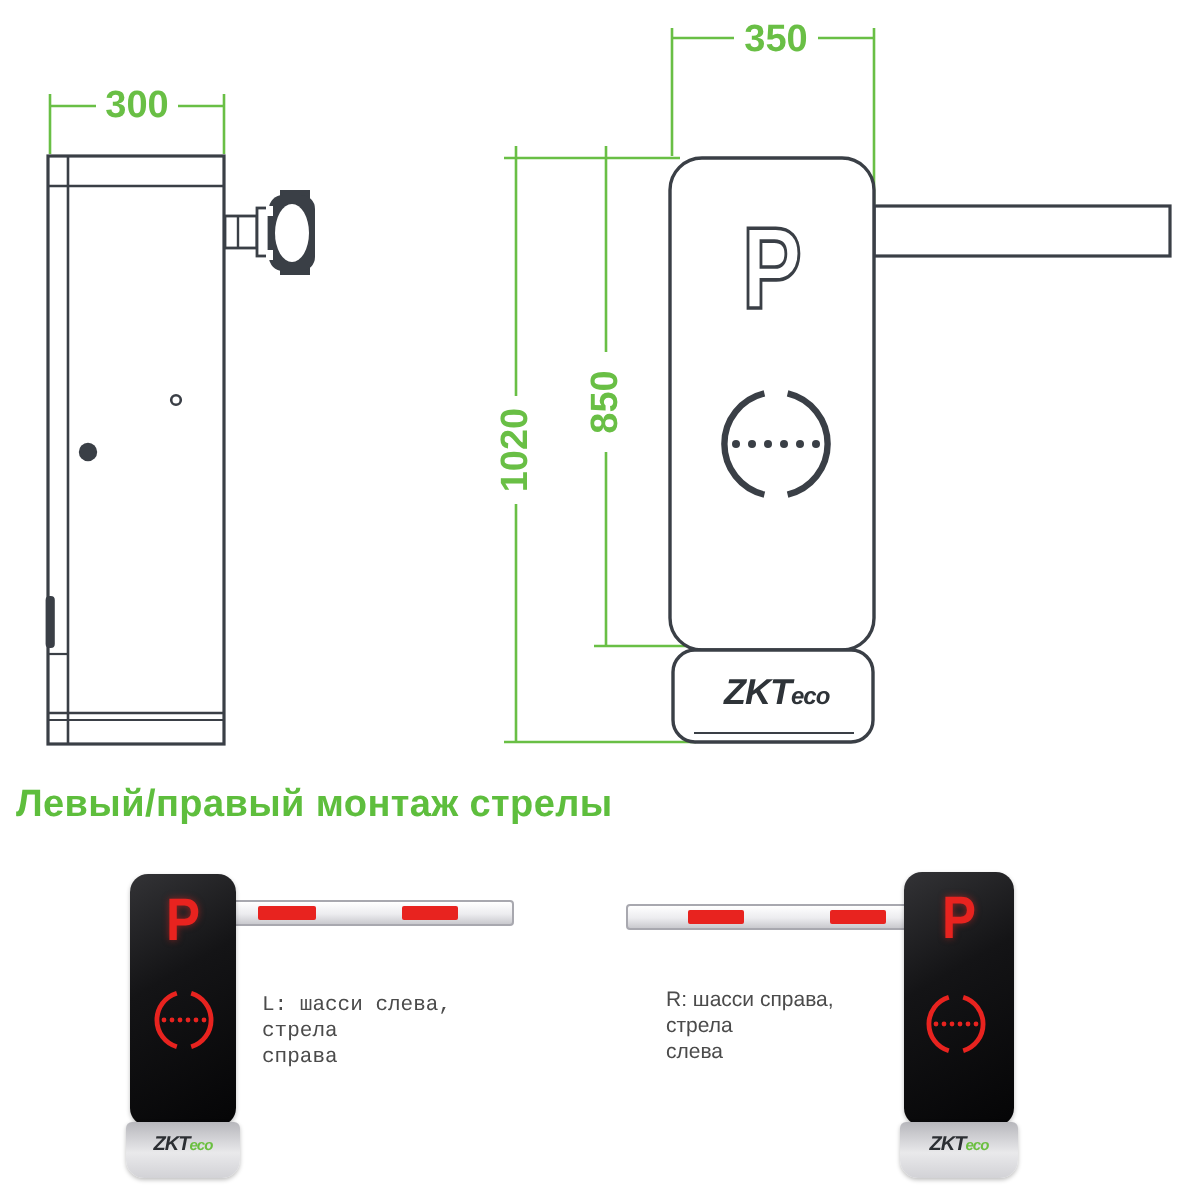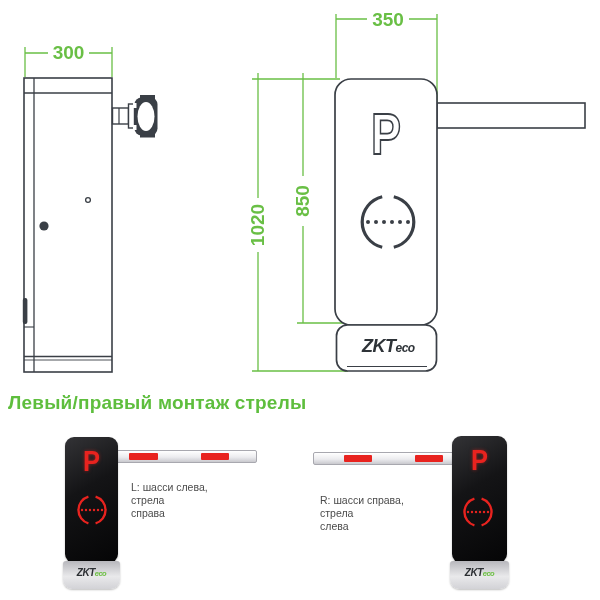--- a/index.html
+++ b/index.html
@@ -176,7 +176,7 @@
   <div class="base" style="left:63px;top:561px;width:57px;height:28px;">
     <span class="logo"><span>ZKT</span><span class="eco">eco</span></span>
   </div>
-  <div class="caption" style="left:131px;top:481px;width:110px;">L: шасси слева, стрела
+  <div class="caption" style="left:131px;top:497px;width:110px;font-family:Liberation Mono, monospace;">L: шасси слева, стрела
 справа</div>
 
   <div class="arm" style="left:313px;top:452px;width:141px;">

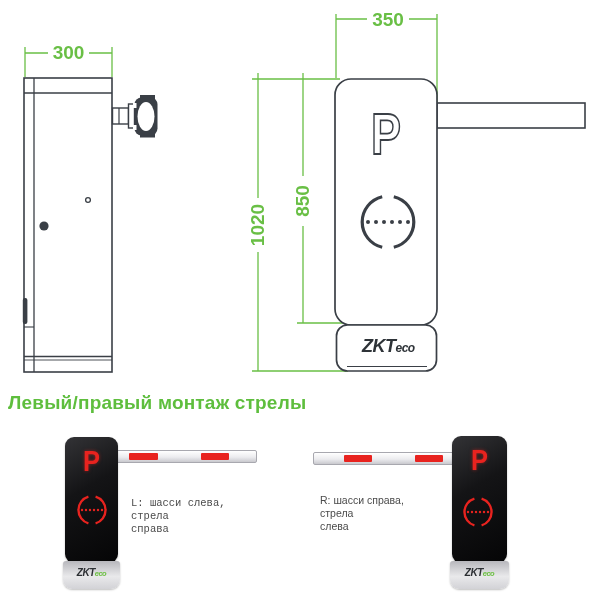--- a/index.html
+++ b/index.html
@@ -203,7 +203,7 @@
   <div class="base" style="left:450px;top:561px;width:59px;height:28px;">
     <span class="logo"><span>ZKT</span><span class="eco">eco</span></span>
   </div>
-  <div class="caption" style="left:320px;top:494px;width:118px;">R: шасси справа, стрела
+  <div class="caption" style="left:333px;top:494px;width:118px;">R: шасси справа, стрела
 слева</div>
 
 </div>

